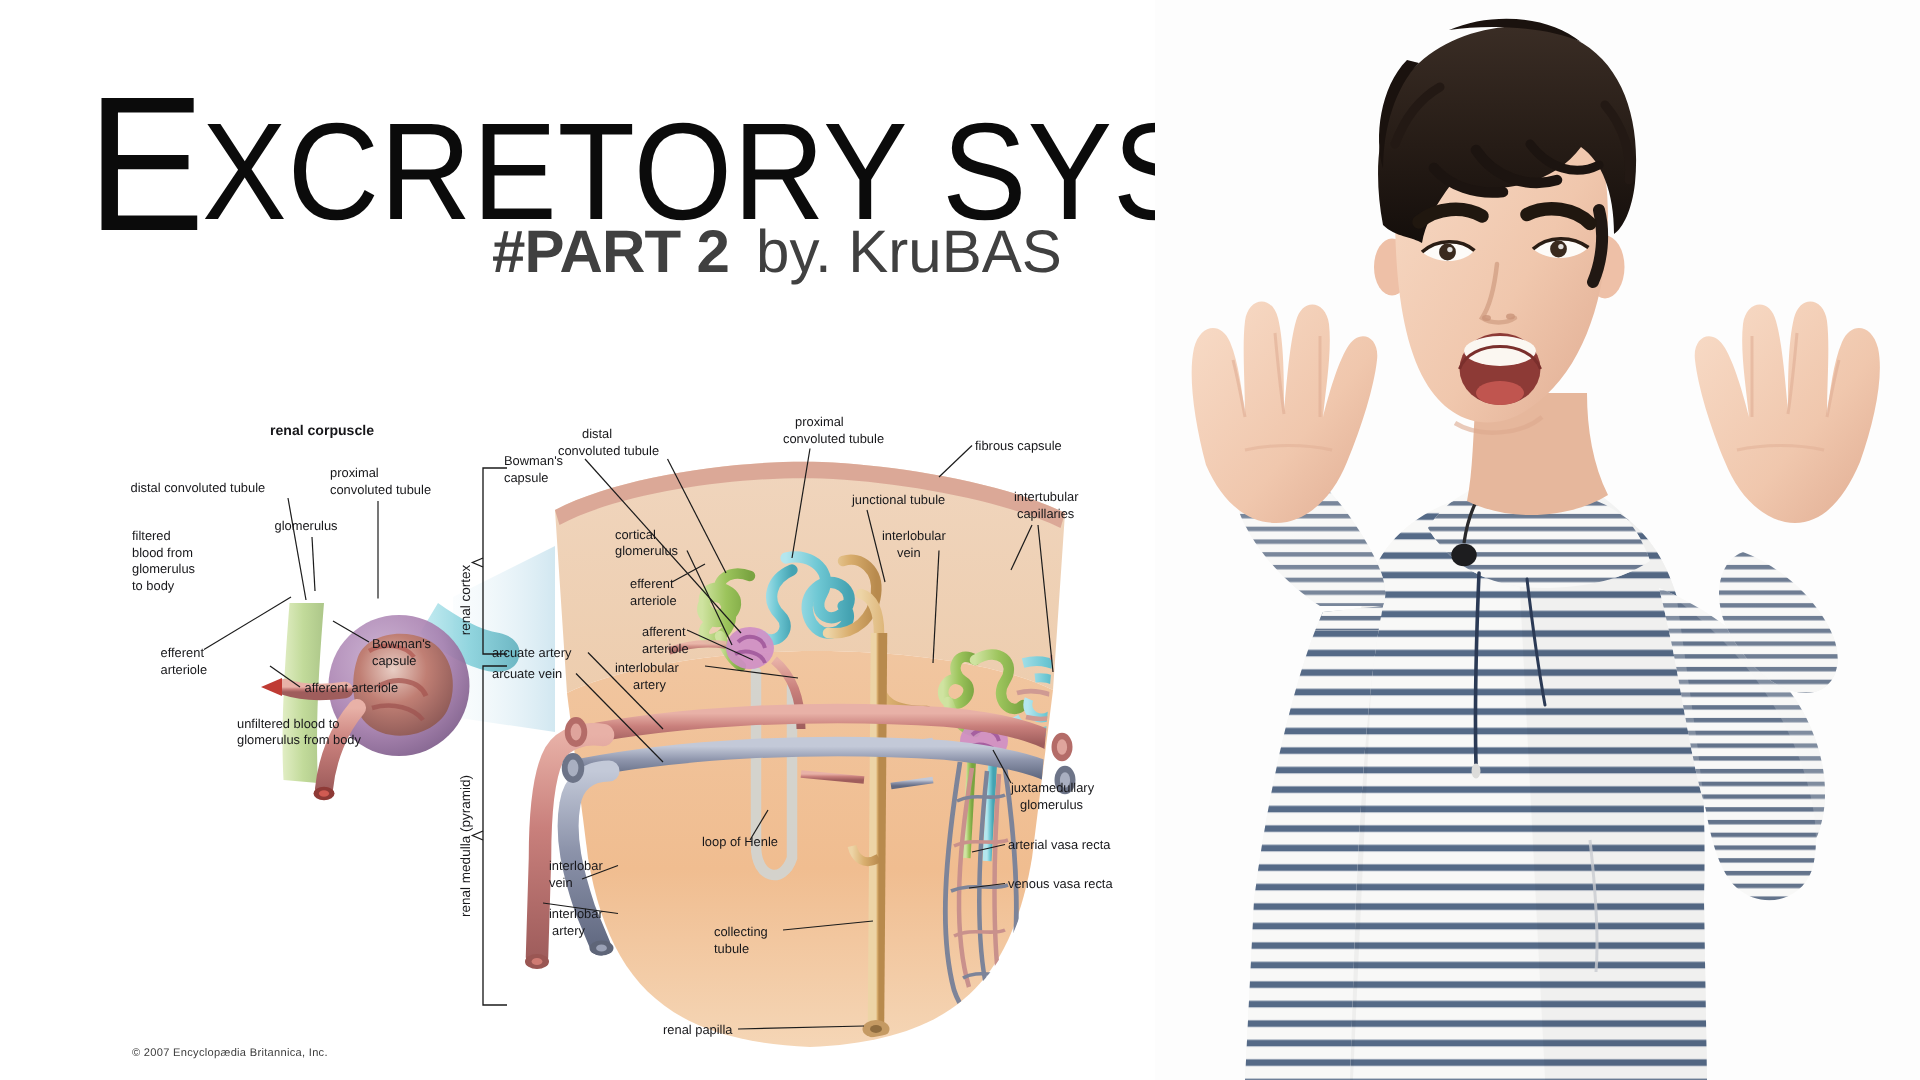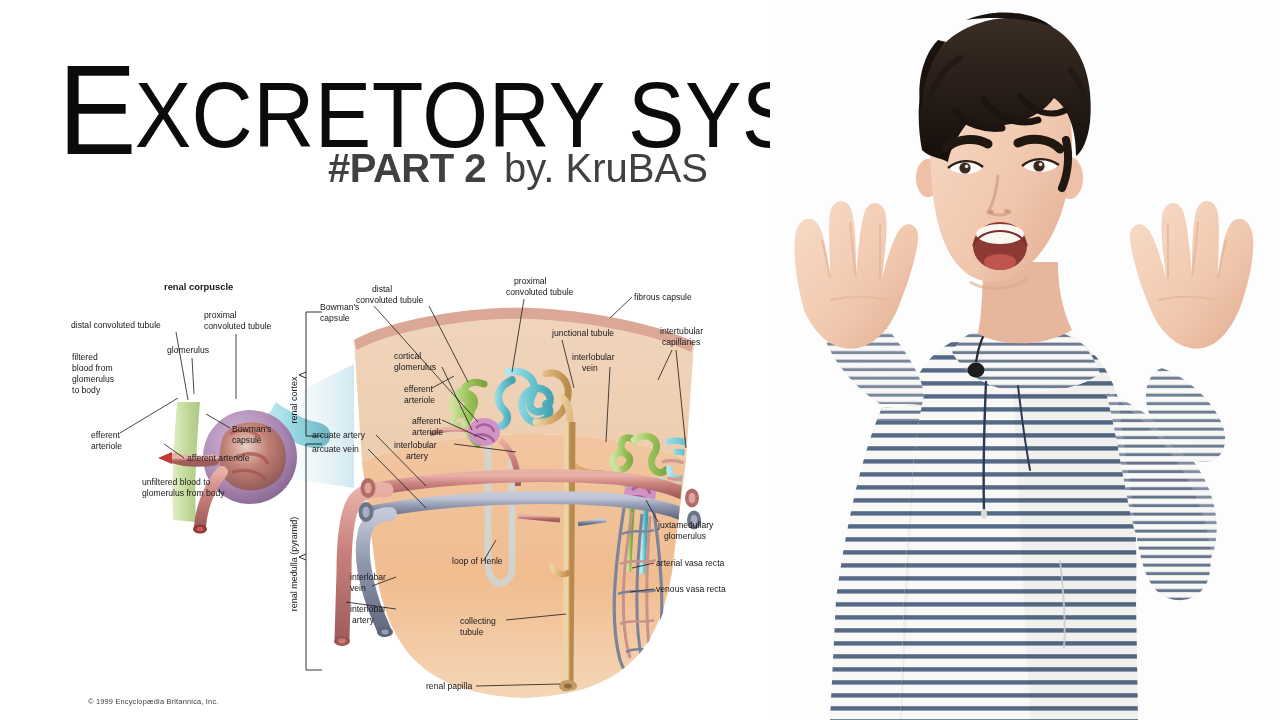--- a/index.html
+++ b/index.html
@@ -40,7 +40,7 @@
   .subtitle .by{font-weight:400;margin-left:18px;letter-spacing:0px;}
 
   
-  .diagram{position:absolute;left:54px;top:272px;width:700px;height:448px;text-decoration:underline;}
+  .diagram{position:absolute;left:70px;top:272px;width:700px;height:448px;text-decoration:underline;}
   .diagram svg{display:block;}
   .dlabel{
     font-family:"Liberation Sans", sans-serif;

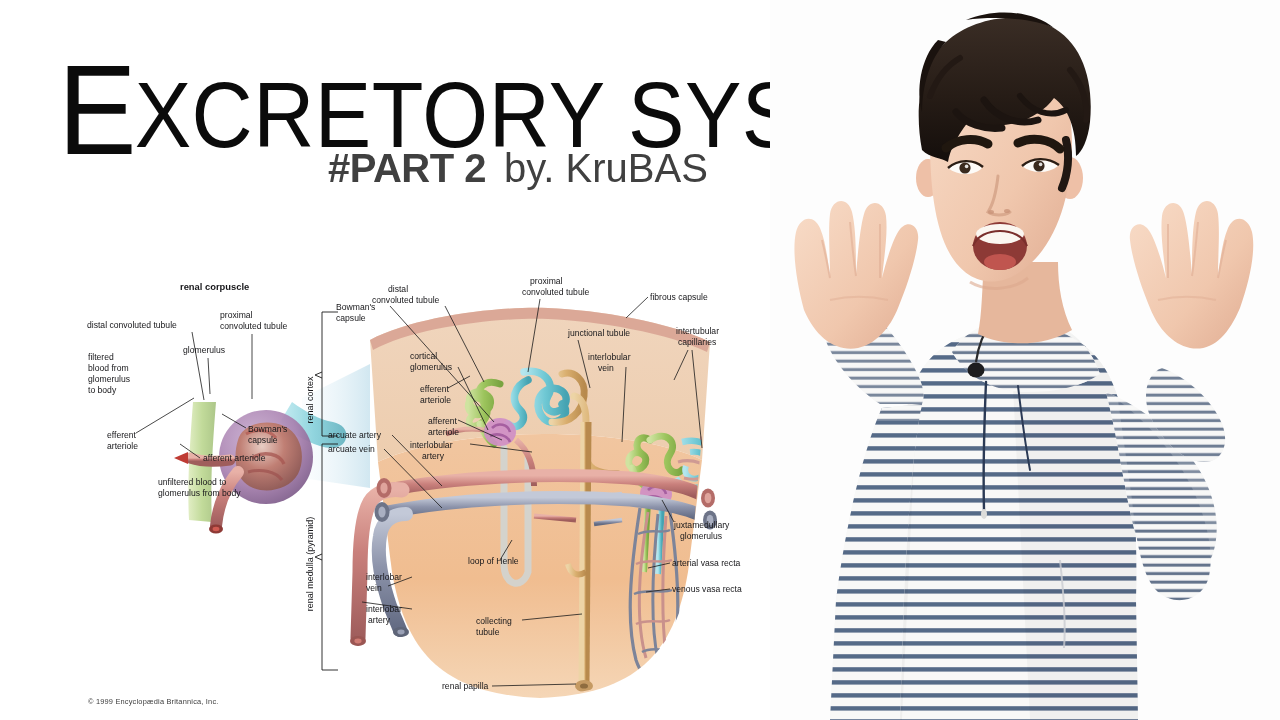--- a/index.html
+++ b/index.html
@@ -382,7 +382,7 @@
     </svg>
   </div>
 
-  <div class="copyright">© 1999 Encyclopædia Britannica, Inc.</div>
+  <div class="copyright">© 2007 Encyclopædia Britannica, Inc.</div>
 
   <div class="person">
     <svg width="510" height="720" viewBox="0 0 510 720" xmlns="http://www.w3.org/2000/svg">

